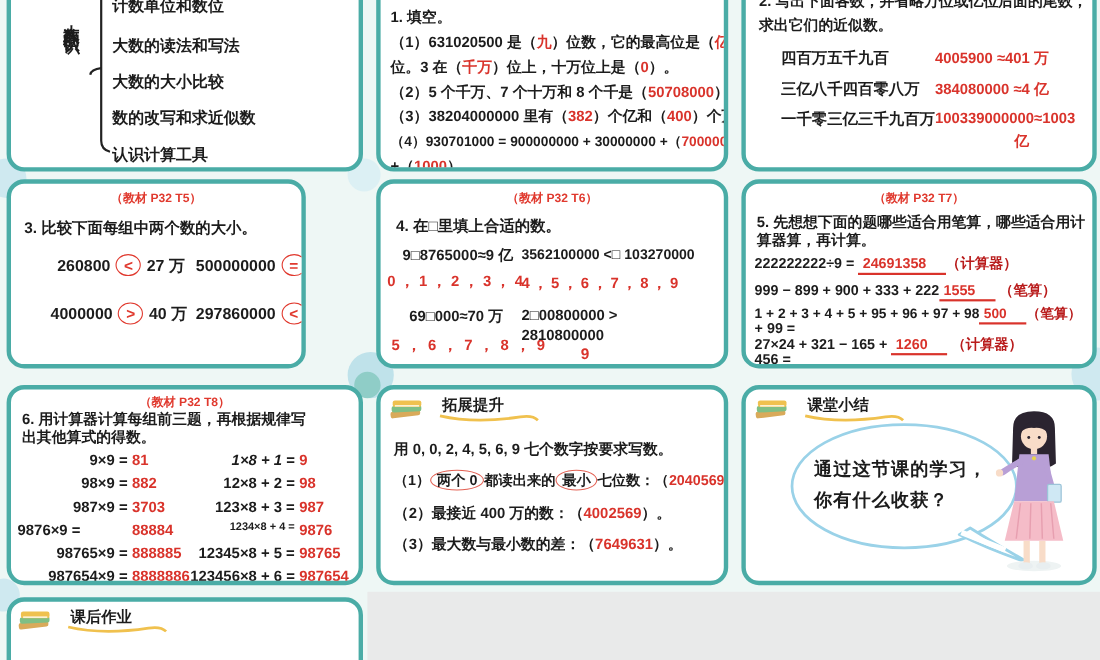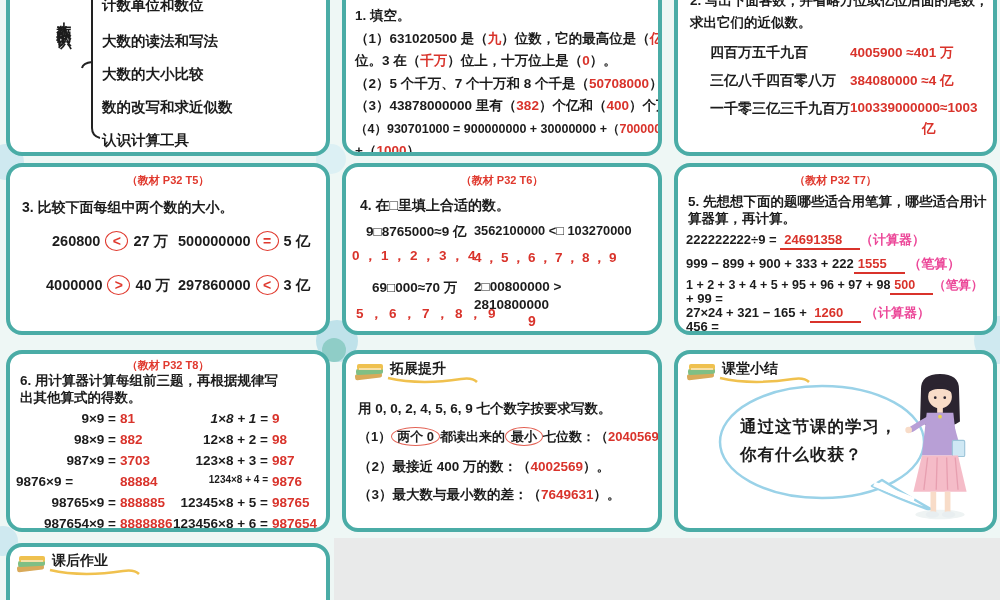--- a/index.html
+++ b/index.html
@@ -57,7 +57,7 @@
     <div class="fill-line"><span>（1）631020500 是（</span><span class="red">九</span><span>）位数，它的最高位是（</span><span class="red">亿</span></div>
     <div class="fill-line"><span>位。3 在（</span><span class="red">千万</span><span>）位上，十万位上是（</span><span class="red">0</span><span>）。</span></div>
     <div class="fill-line"><span>（2）5 个千万、7 个十万和 8 个千是（</span><span class="red">50708000</span><span>）。</span></div>
-    <div class="fill-line"><span>（3）43878000000 里有（</span><span class="red">382</span><span>）个亿和（</span><span class="red">400</span><span>）个万。</span></div>
+    <div class="fill-line"><span>（3）38204000000 里有（</span><span class="red">382</span><span>）个亿和（</span><span class="red">400</span><span>）个万。</span></div>
     <div class="fill-line" style="font-size:12.5px;"><span>（4）930701000 = 900000000 + 30000000 +（</span><span class="red">700000</span><span>）</span></div>
     <div class="fill-line"><span>+（</span><span class="red">1000</span><span>）。</span></div>
   </div>

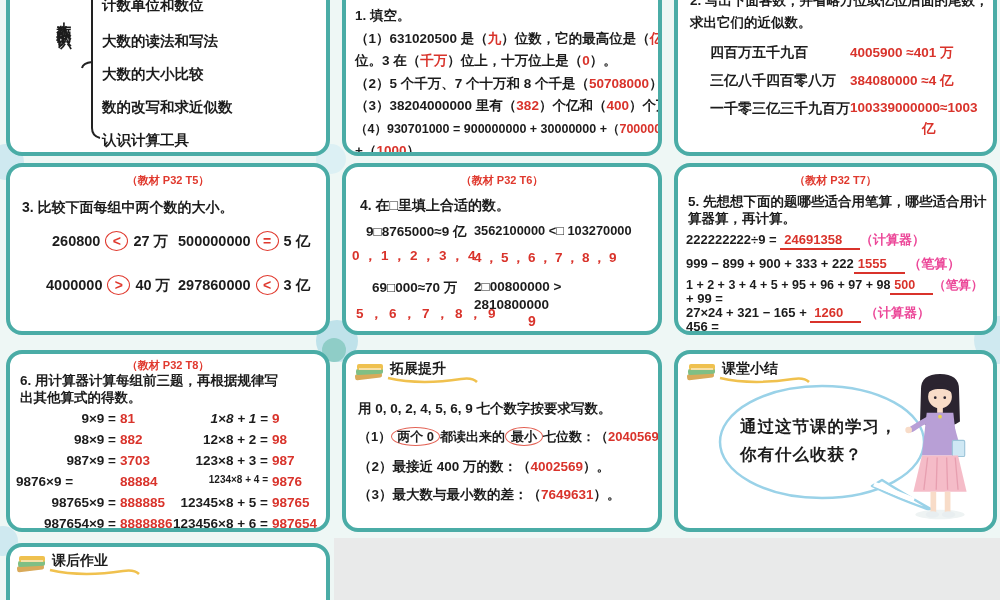--- a/index.html
+++ b/index.html
@@ -74,7 +74,7 @@
     <div class="abs red" style="left:244px;top:132px;font-size:13.5px;">亿</div>
   </div>
 
-  <div class="panel" style="left:6px;top:163px;width:324px;height:172px;">
+  <div class="panel" style="left:6px;top:163px;width:272px;height:172px;">
     <div class="tag" style="top:6px;">（教材 P32 T5）</div>
     <div class="abs" style="left:12px;top:32px;font-size:14px;">3. 比较下面每组中两个数的大小。</div>
     <div class="abs" style="left:42px;top:64px;font-size:14.5px;"><span>260800</span><span class="opc">&lt;</span><span>27 万</span></div>

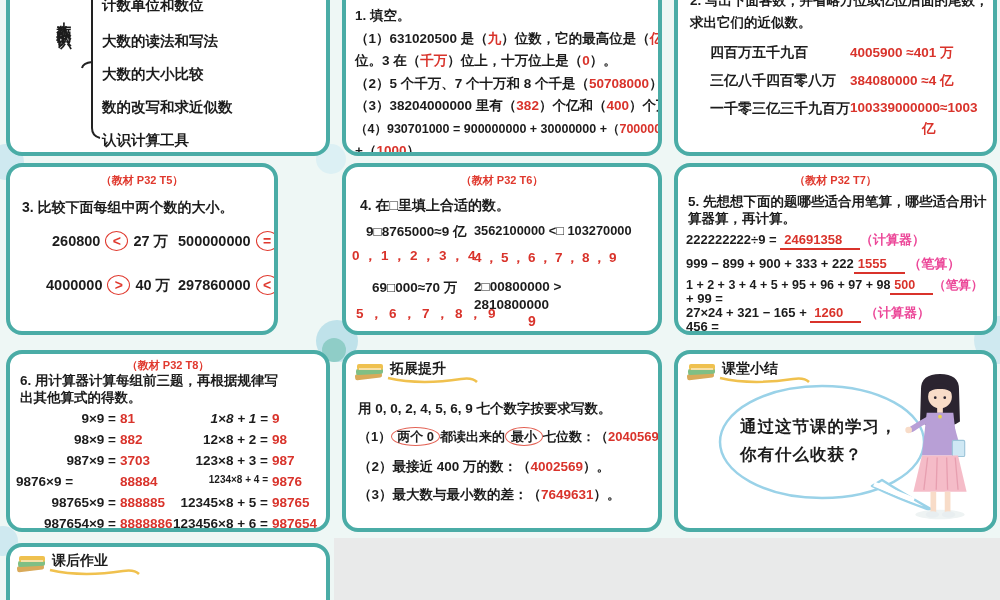--- a/index.html
+++ b/index.html
@@ -11,7 +11,7 @@
   .abs{position:absolute;white-space:nowrap;}
   .tag{position:absolute;left:0;right:0;text-align:center;color:#e0392e;font-size:11px;font-weight:700;}
   .red{color:#d9332b;}
-  .blue{color:#ec4899;}
+  .blue{color:#b91c1c;}
   .ansu{color:#d9332b;border-bottom:2px solid #d9332b;padding:0 18px 1px 4px;}
   .opc{display:inline-flex;align-items:center;justify-content:center;width:21px;height:18px;border:1.6px solid #e0392e;border-radius:50%;color:#e0392e;font-size:14px;margin:0 5px;background:#fff;}
   .circled{border:1.5px solid rgba(222,70,55,.85);border-radius:50%;padding:1px 5px;}

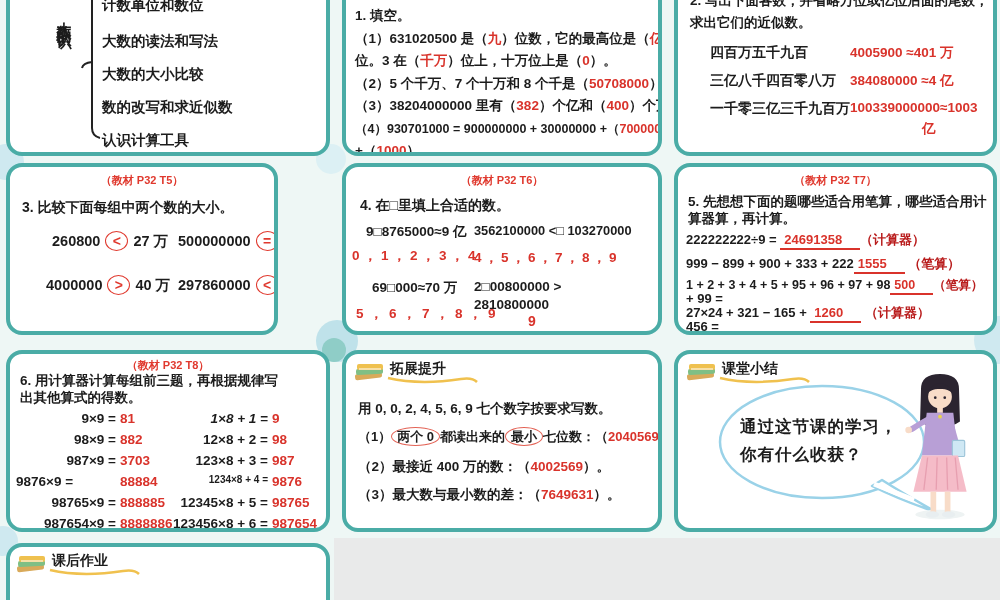--- a/index.html
+++ b/index.html
@@ -21,7 +21,7 @@
   
   .fill-line{font-size:13.5px;line-height:22.5px;white-space:nowrap;}
   
-  .badge{position:absolute;display:flex;align-items:flex-start;gap:4px;}
+  .badge{position:absolute;display:flex;align-items:flex-start;gap:16px;}
   .badge-label{font-size:14px;font-weight:700;position:relative;}
   .badge-label svg{position:absolute;left:-4px;bottom:-7px;}
   

